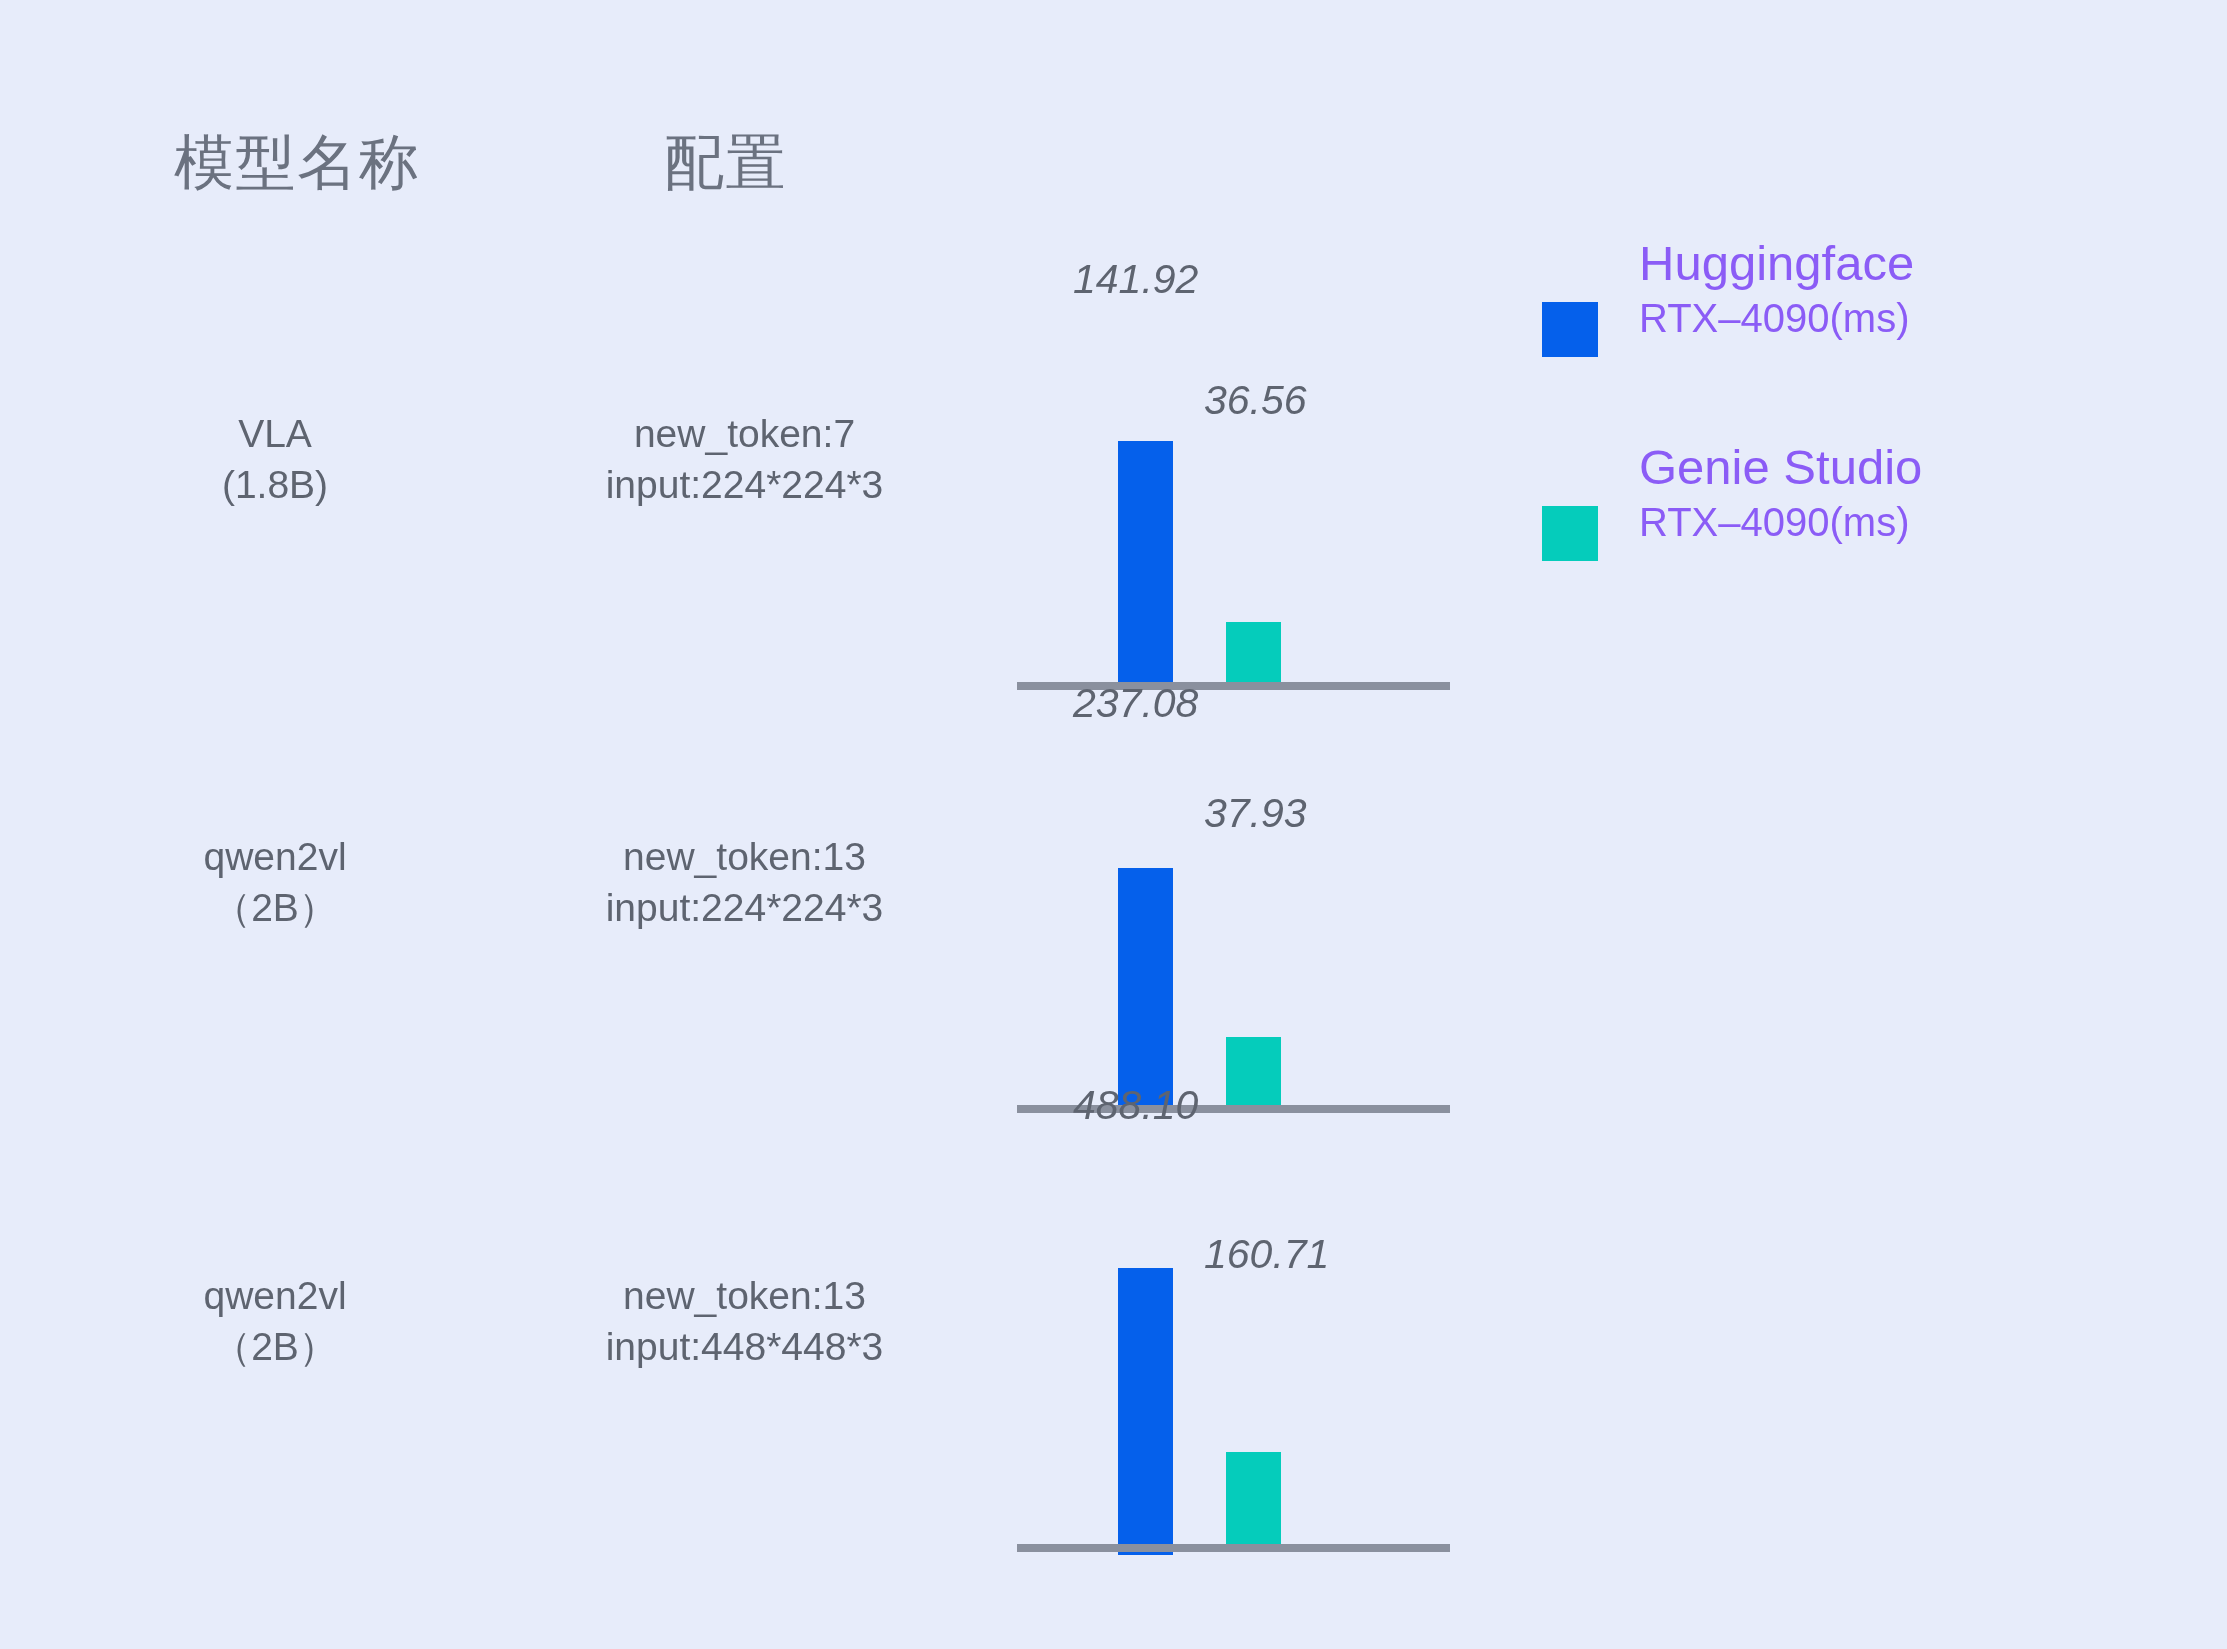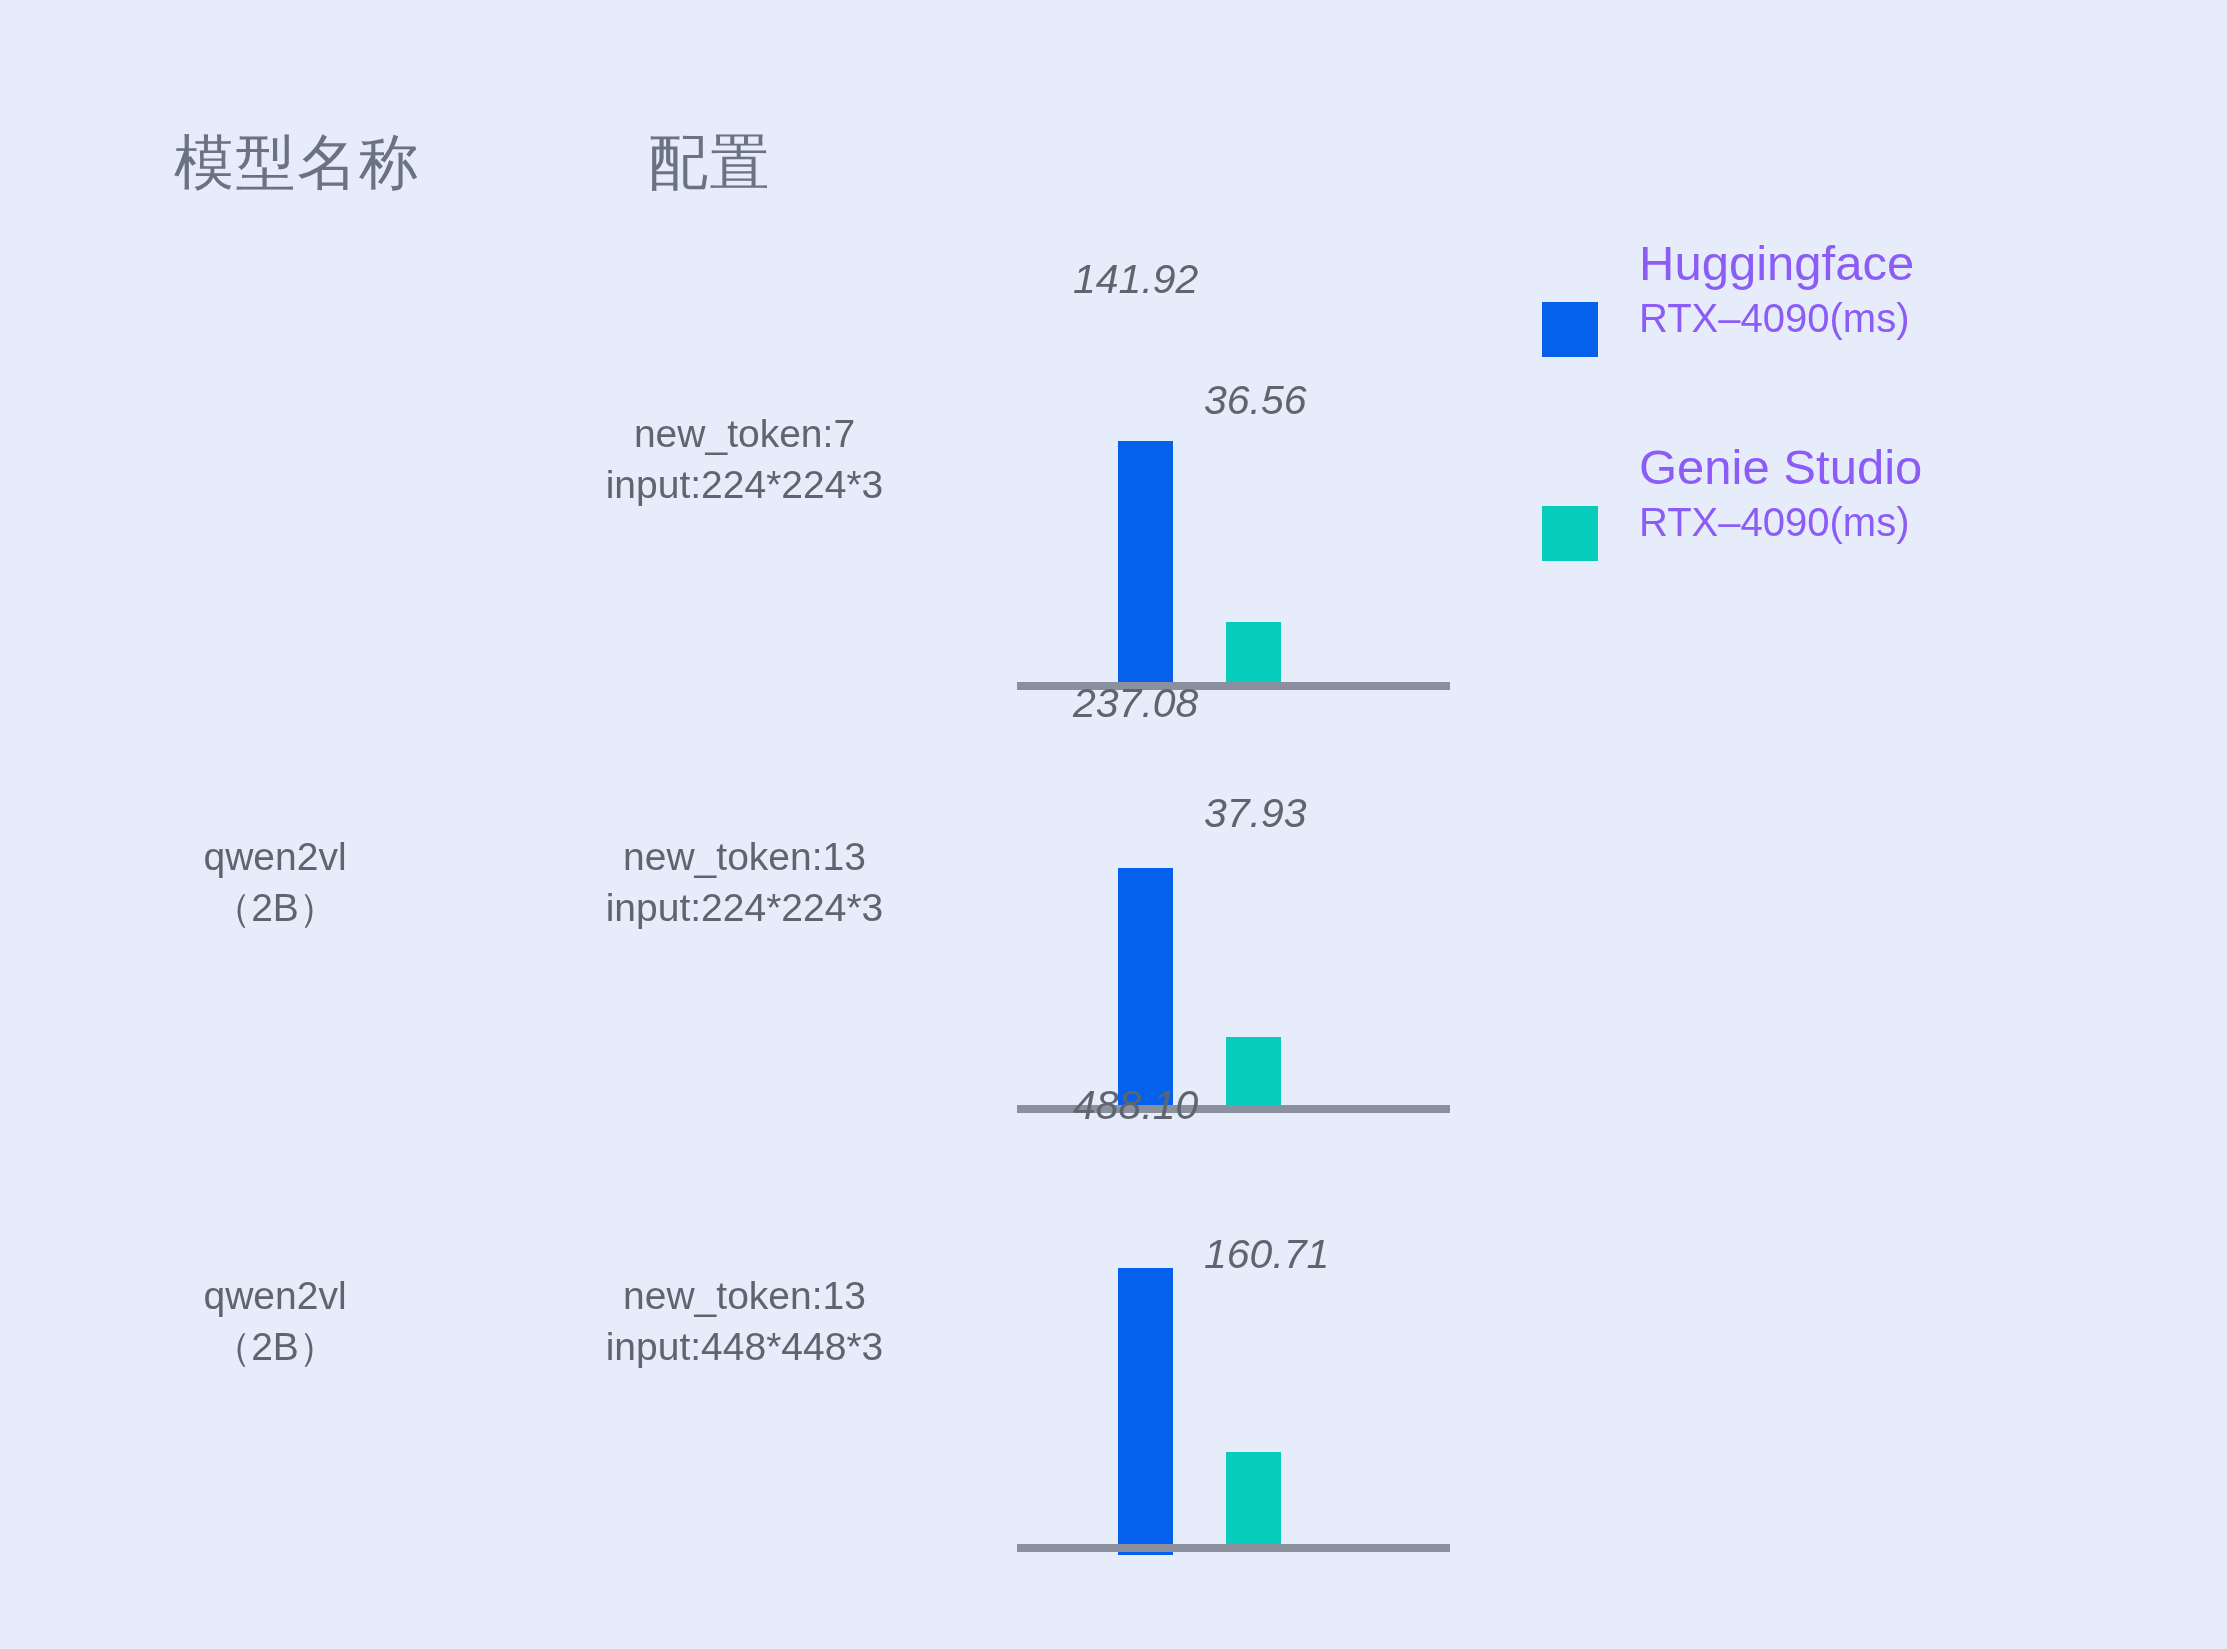--- a/index.html
+++ b/index.html
@@ -33,7 +33,7 @@
     text-align: center;
   }
   #header-model-name { left: 174px; top: 133px; }
-  #header-config     { left: 648px; top: 133px; }
+  #header-config     { left: 664px; top: 133px; }
 
   
   .chart-row {

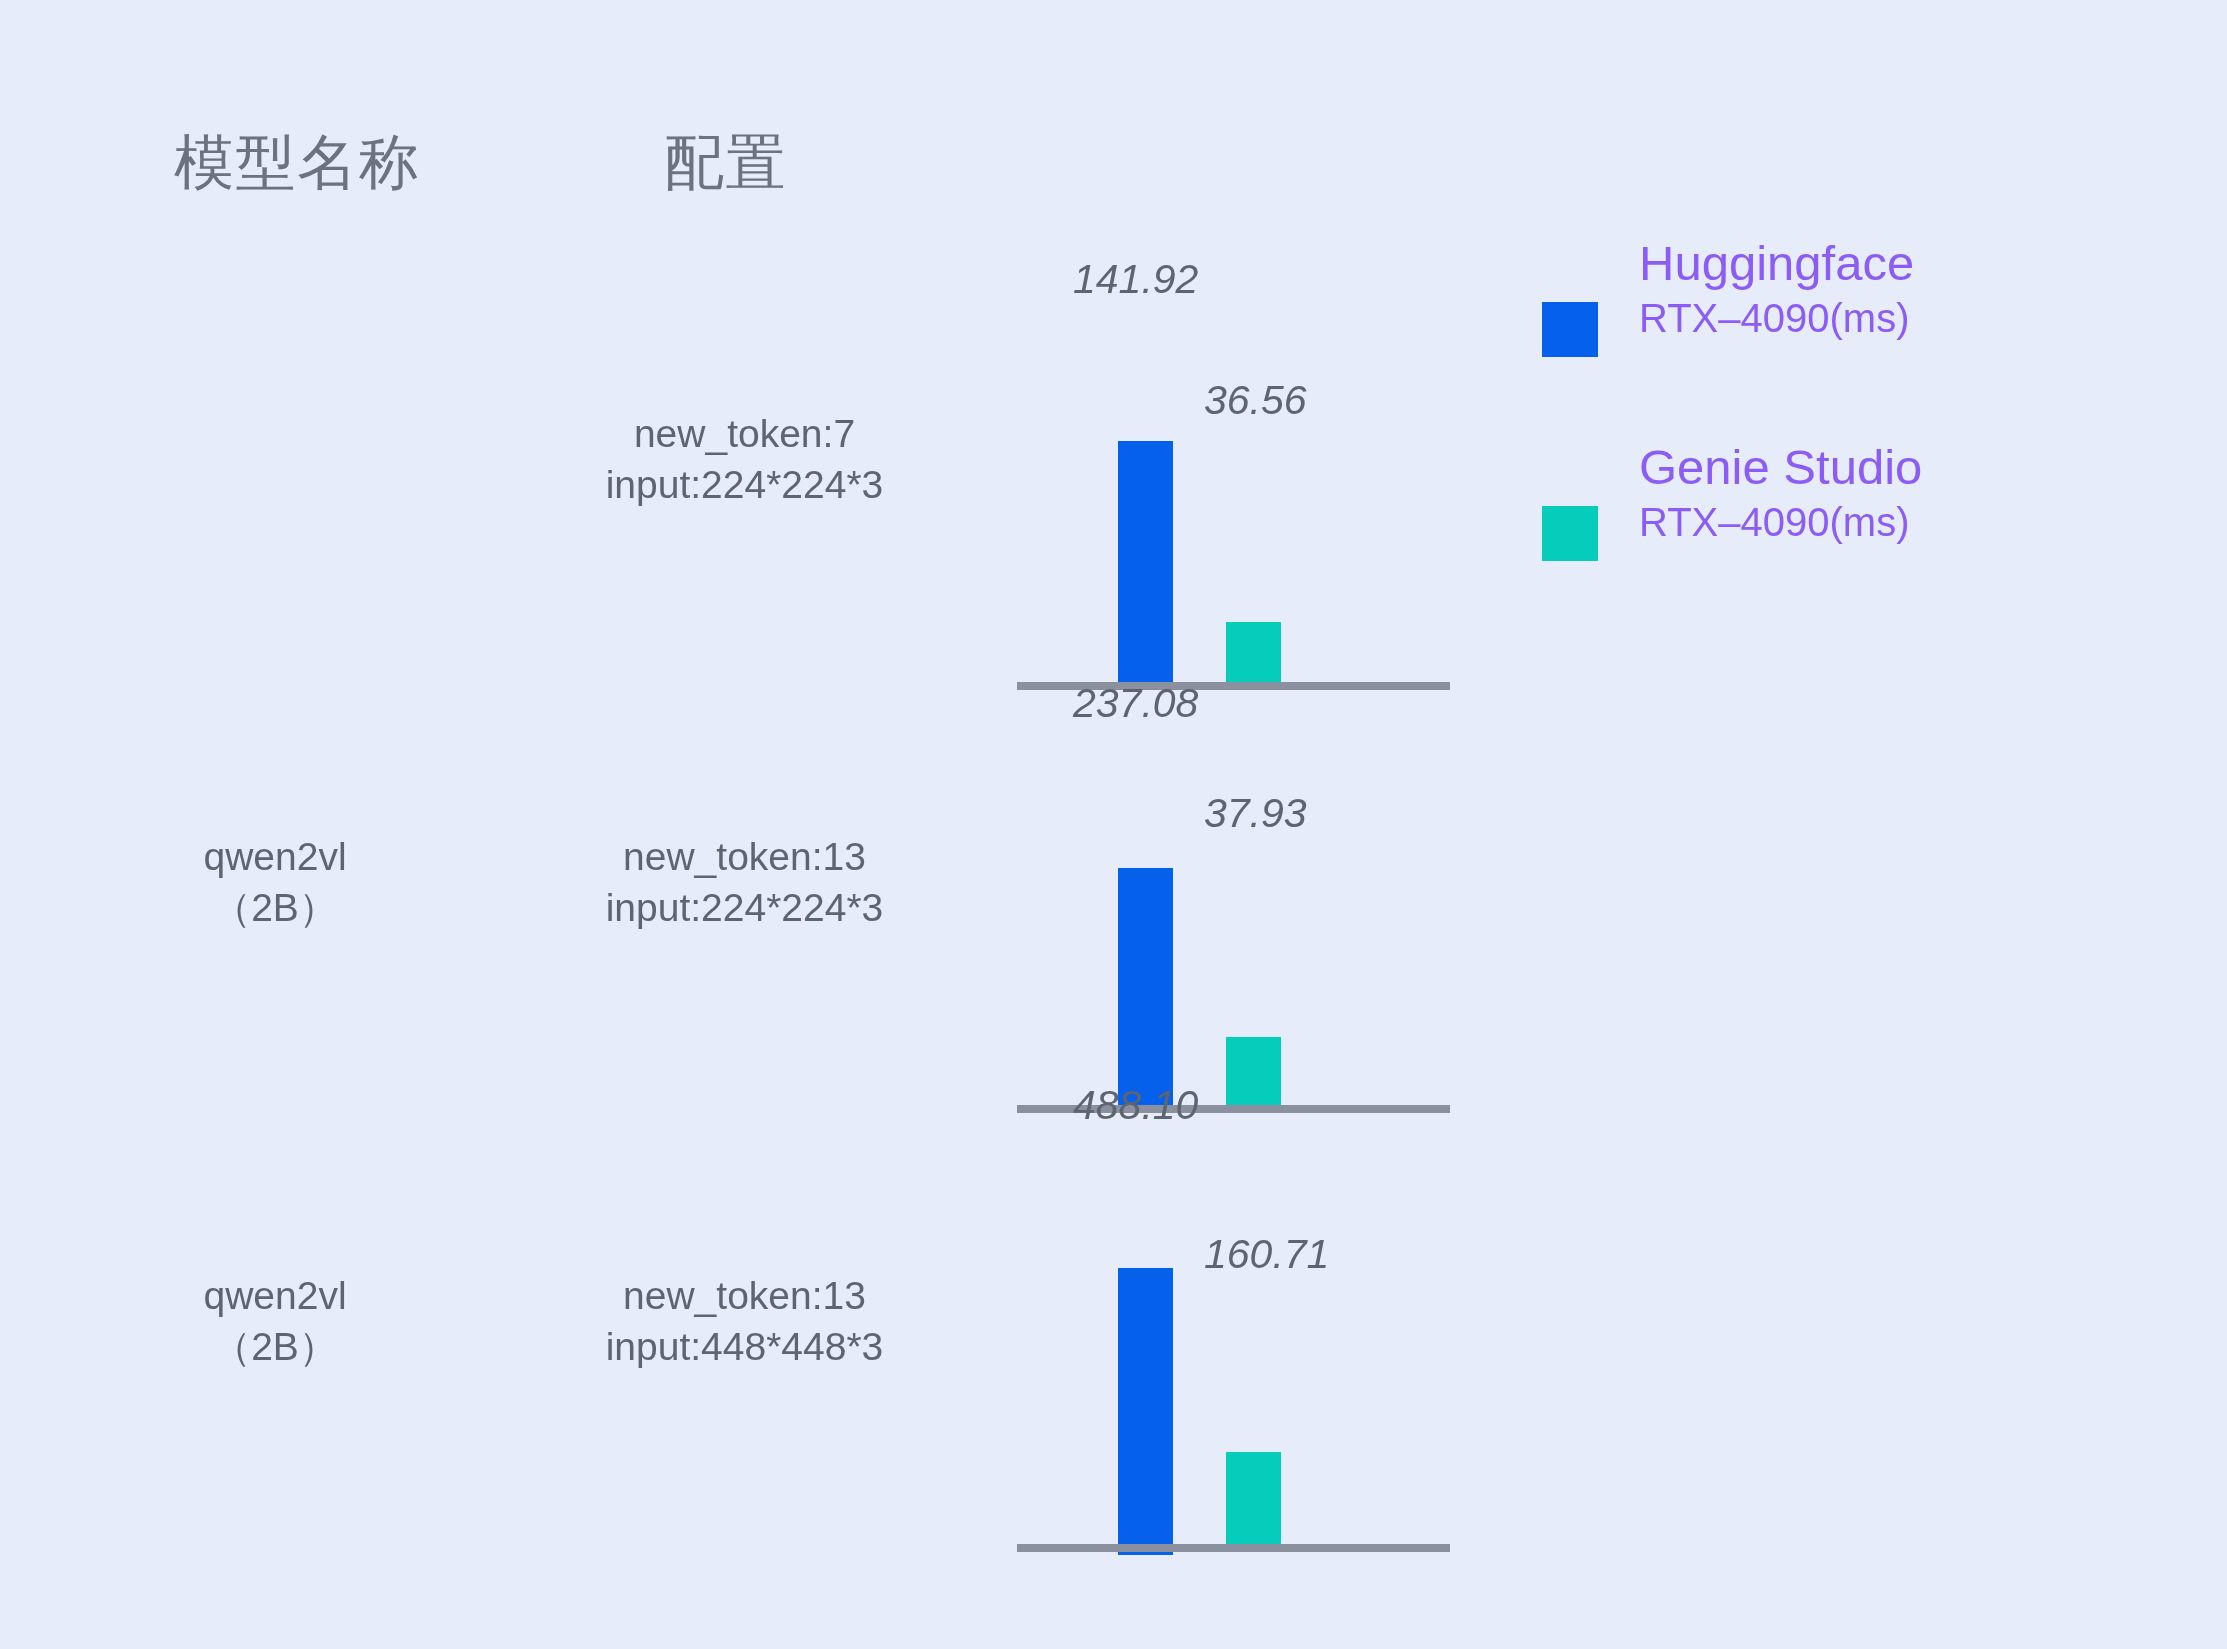--- a/index.html
+++ b/index.html
@@ -154,6 +154,10 @@
 
   <div class="chart-row row-1">
 
+    <div class="label-cell model-cell">
+      <span class="cell-line">VLA</span>
+      <span class="cell-line">(1.8B)</span>
+    </div>
 
     <div class="label-cell config-cell">
       <span class="cell-line">new_token:7</span>

